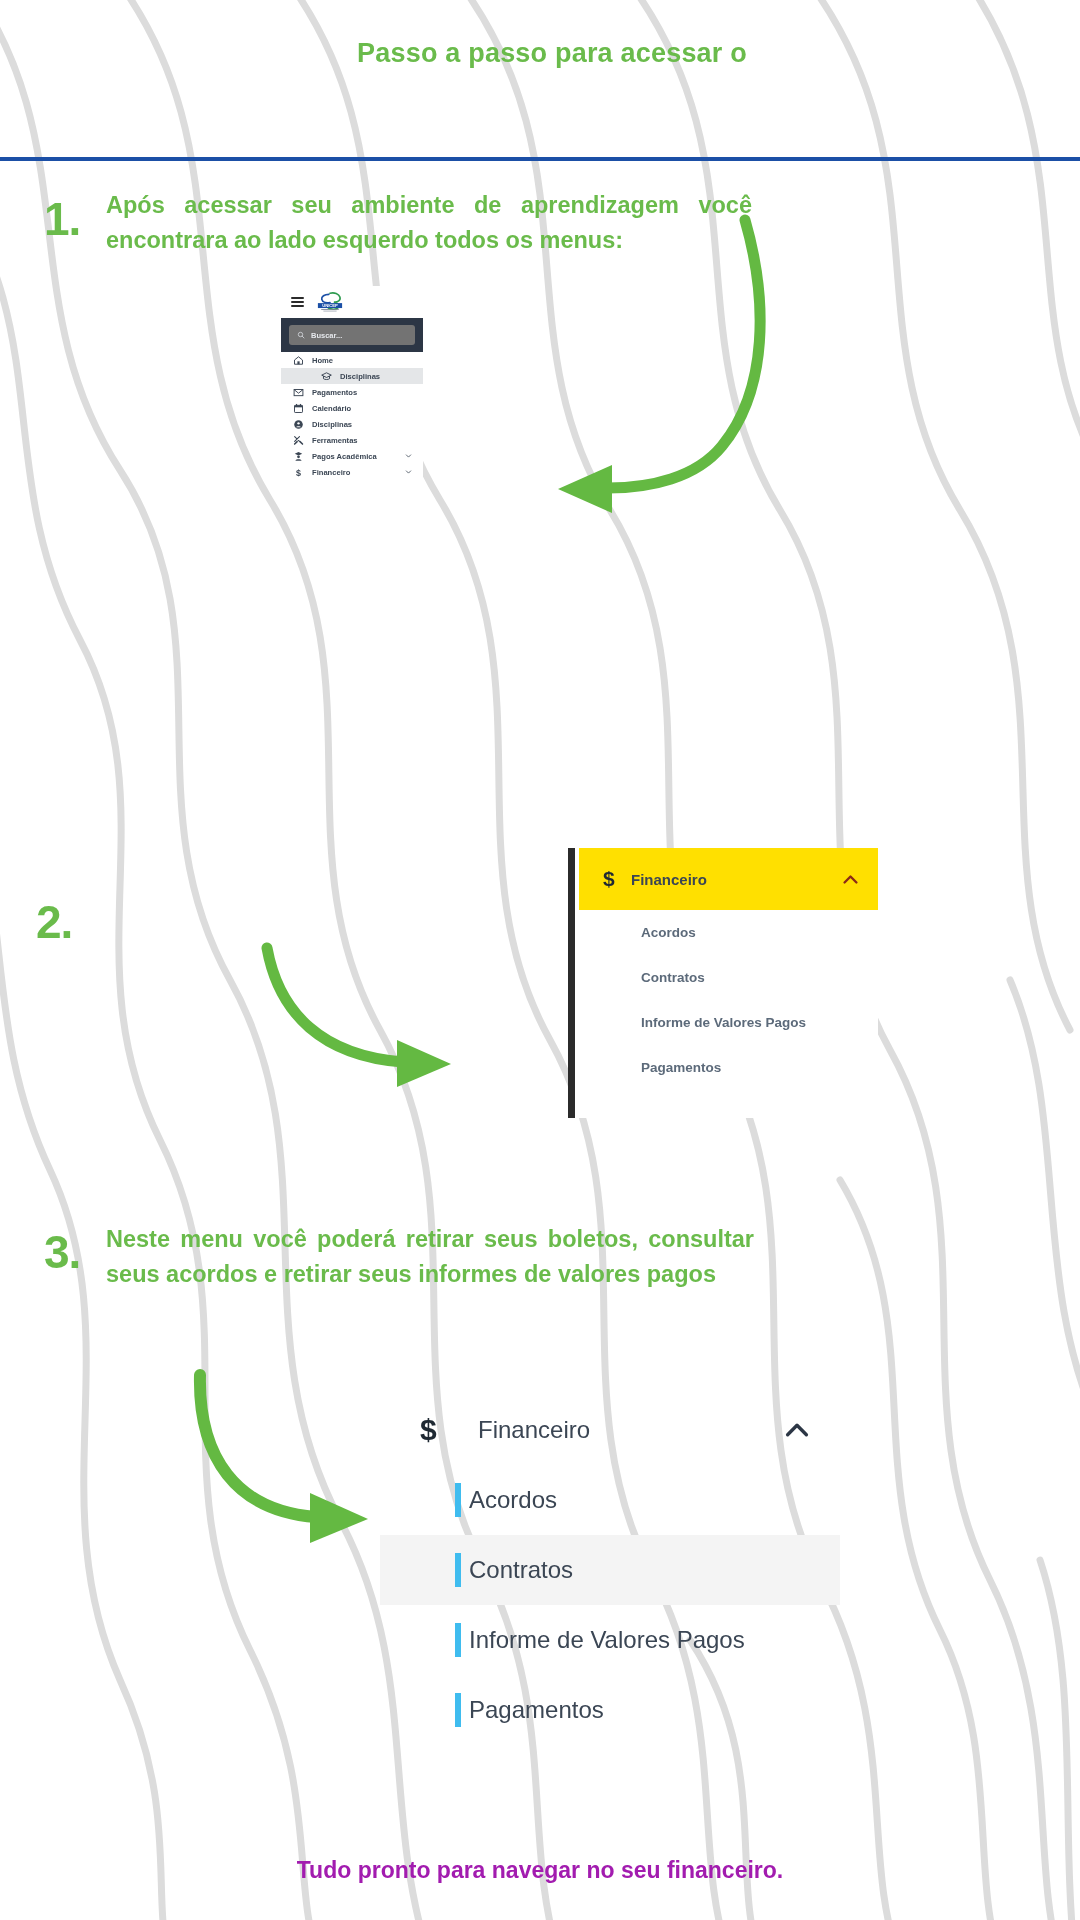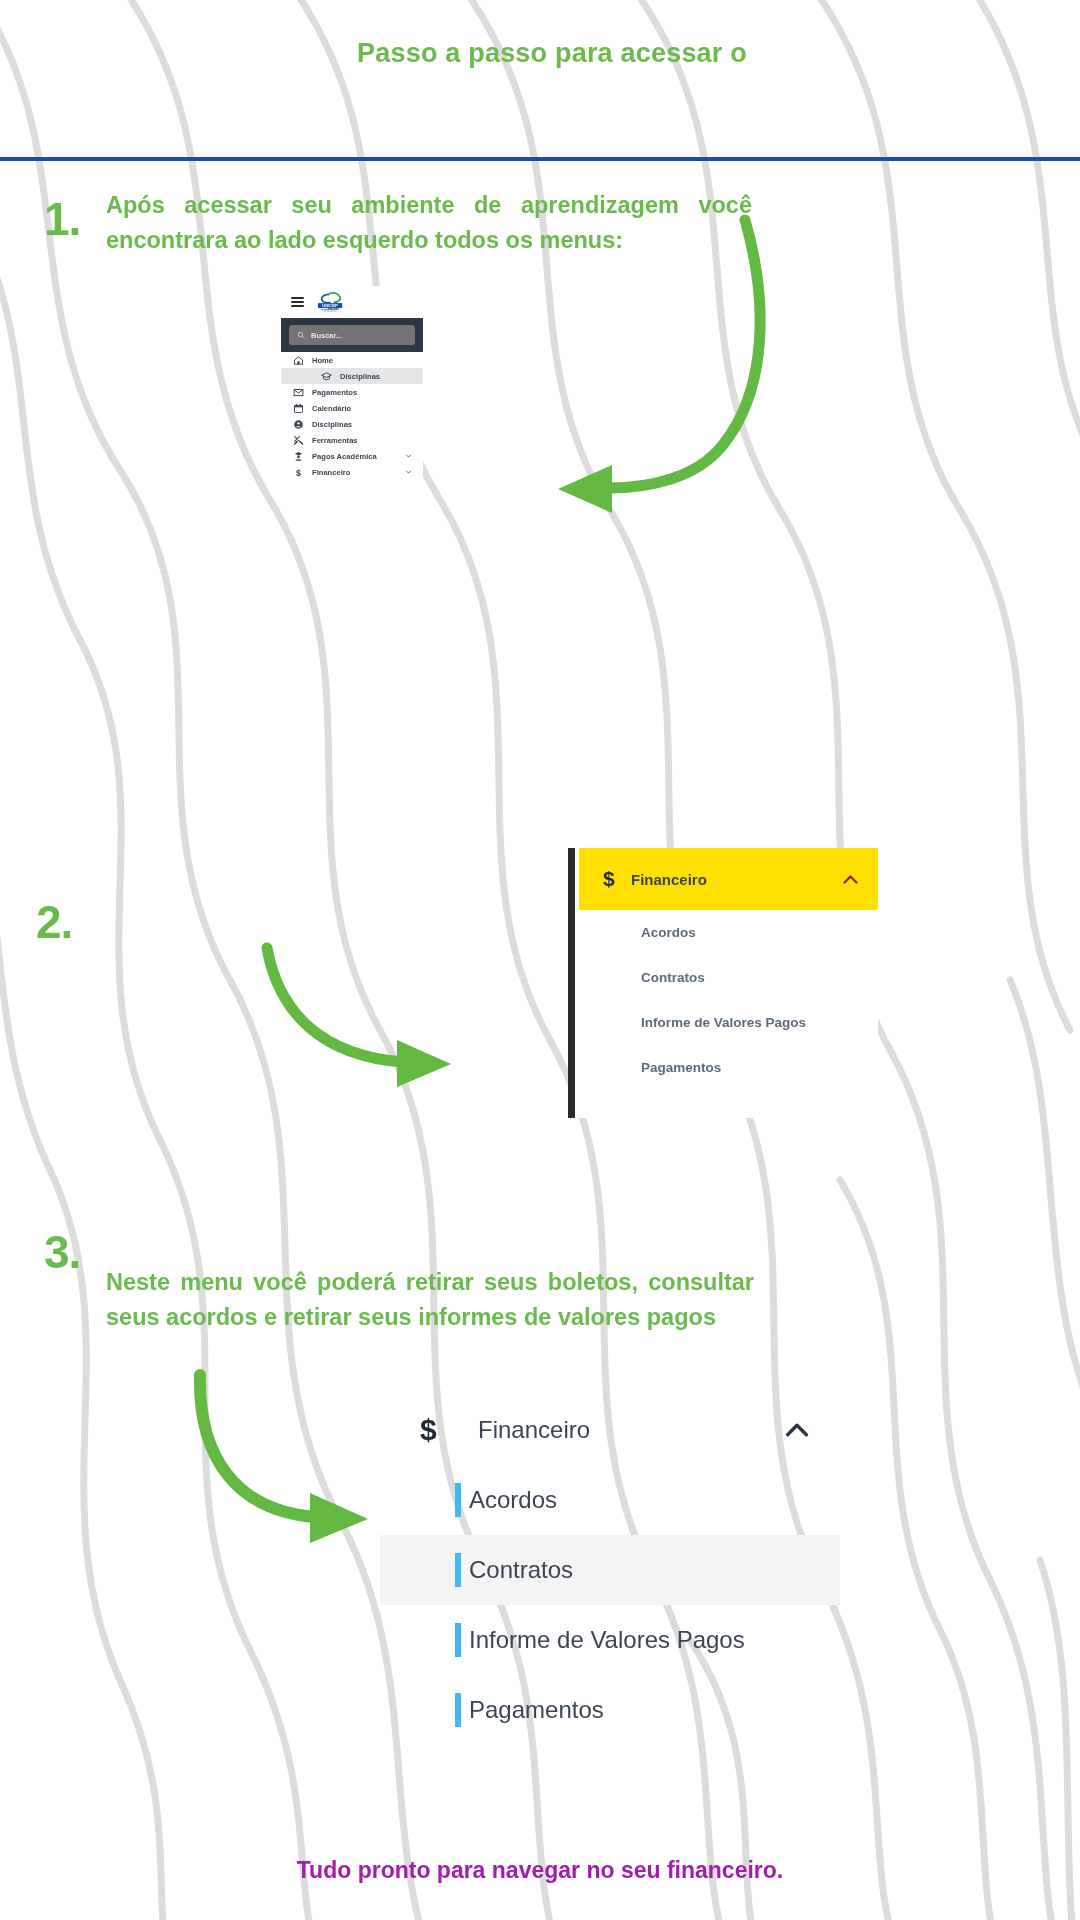--- a/index.html
+++ b/index.html
@@ -92,7 +92,7 @@
   #step2-body { left: 106px; top: 722px; width: 350px; }
 
   #step3-num { left: 44px;  top: 1225px; }
-  #step3-text { left: 106px; top: 1222px; width: 648px; margin-top: 43px; }
+  #step3-text { left: 106px; top: 1222px; width: 648px; }
 
   .footer-text {
     position: absolute;

